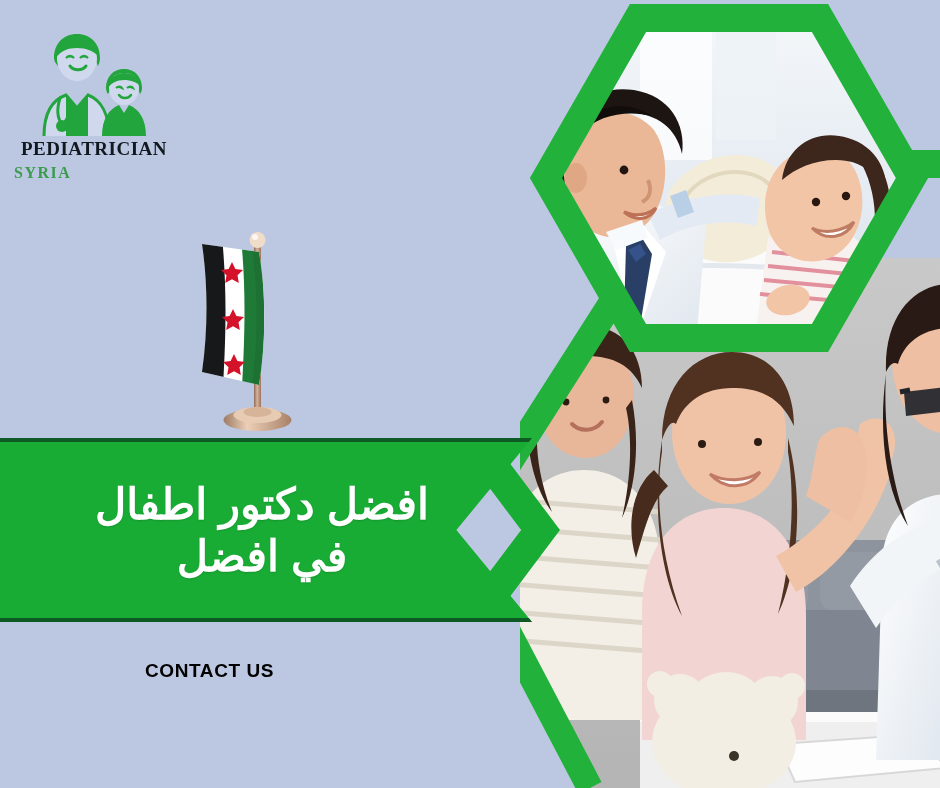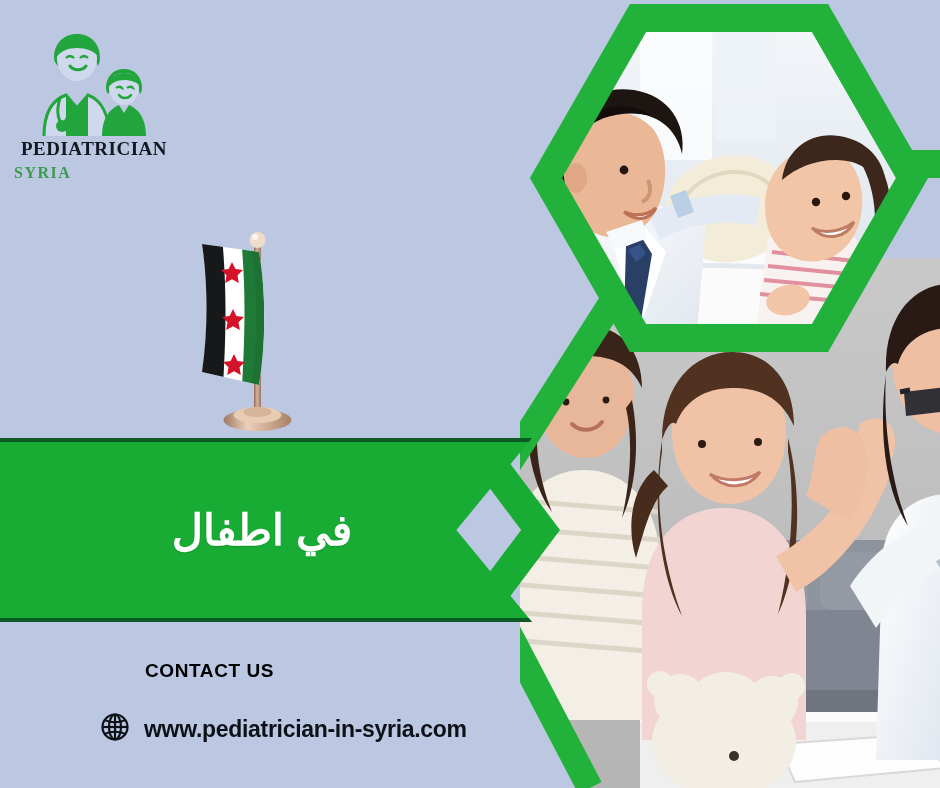--- a/index.html
+++ b/index.html
@@ -418,6 +418,7 @@
   <div id="banner-chevron"></div>
   <div id="banner">
     <div id="banner-inner">
+      <div class="banner-line">افضل دكتور اطفال</div>
       <div class="banner-line">في اطفال</div>
     </div>
   </div>

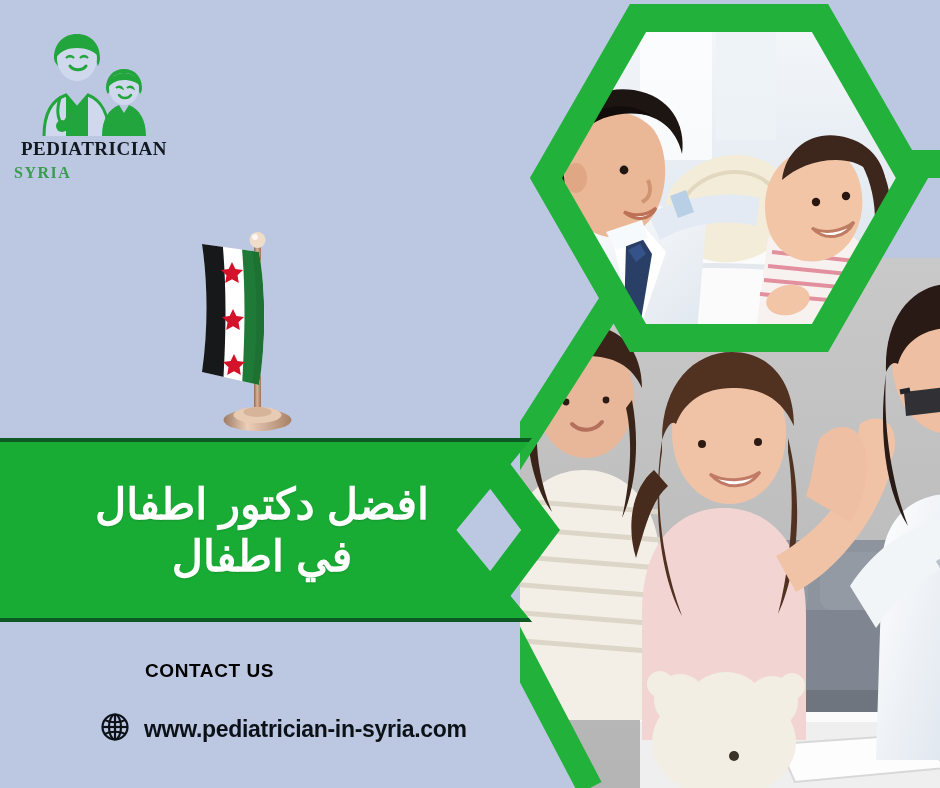--- a/index.html
+++ b/index.html
@@ -419,7 +419,7 @@
   <div id="banner">
     <div id="banner-inner">
       <div class="banner-line">افضل دكتور اطفال</div>
-      <div class="banner-line">في اطفال</div>
+      <div class="banner-line">في افضل</div>
     </div>
   </div>
 

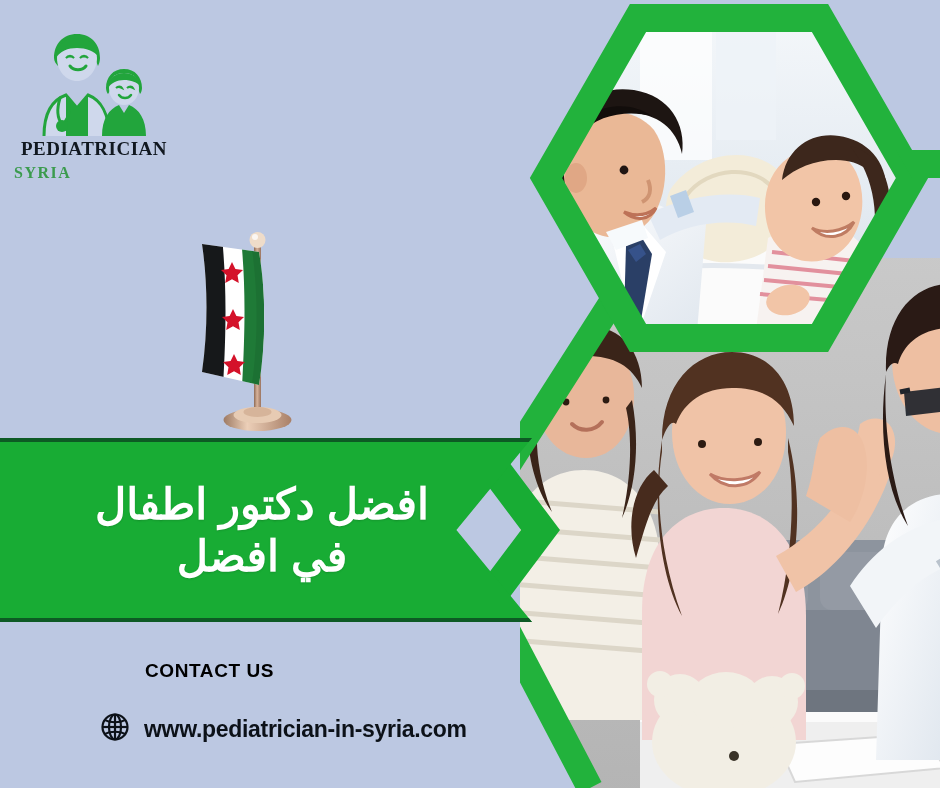--- a/index.html
+++ b/index.html
@@ -425,19 +425,6 @@
 
   <div id="contact-block">
     <div id="contact-label">CONTACT US</div>
-    <div id="contact-row">
-      <span id="globe-icon">
-        <svg width="30" height="30" viewBox="0 0 30 30" aria-hidden="true">
-          <circle cx="15" cy="15" r="12.5" fill="none" stroke="#0c1118" stroke-width="2.2"></circle>
-          <ellipse cx="15" cy="15" rx="6" ry="12.5" fill="none" stroke="#0c1118" stroke-width="2.2"></ellipse>
-          <line x1="2.5" y1="15" x2="27.5" y2="15" stroke="#0c1118" stroke-width="2.2"></line>
-          <line x1="15" y1="2.5" x2="15" y2="27.5" stroke="#0c1118" stroke-width="2.2"></line>
-          <path d="M5 8.2 C 10 11, 20 11, 25 8.2" fill="none" stroke="#0c1118" stroke-width="2"></path>
-          <path d="M5 21.8 C 10 19, 20 19, 25 21.8" fill="none" stroke="#0c1118" stroke-width="2"></path>
-        </svg>
-      </span>
-      <span id="site-url">www.pediatrician-in-syria.com</span>
-    </div>
   </div>
 
 </div>

